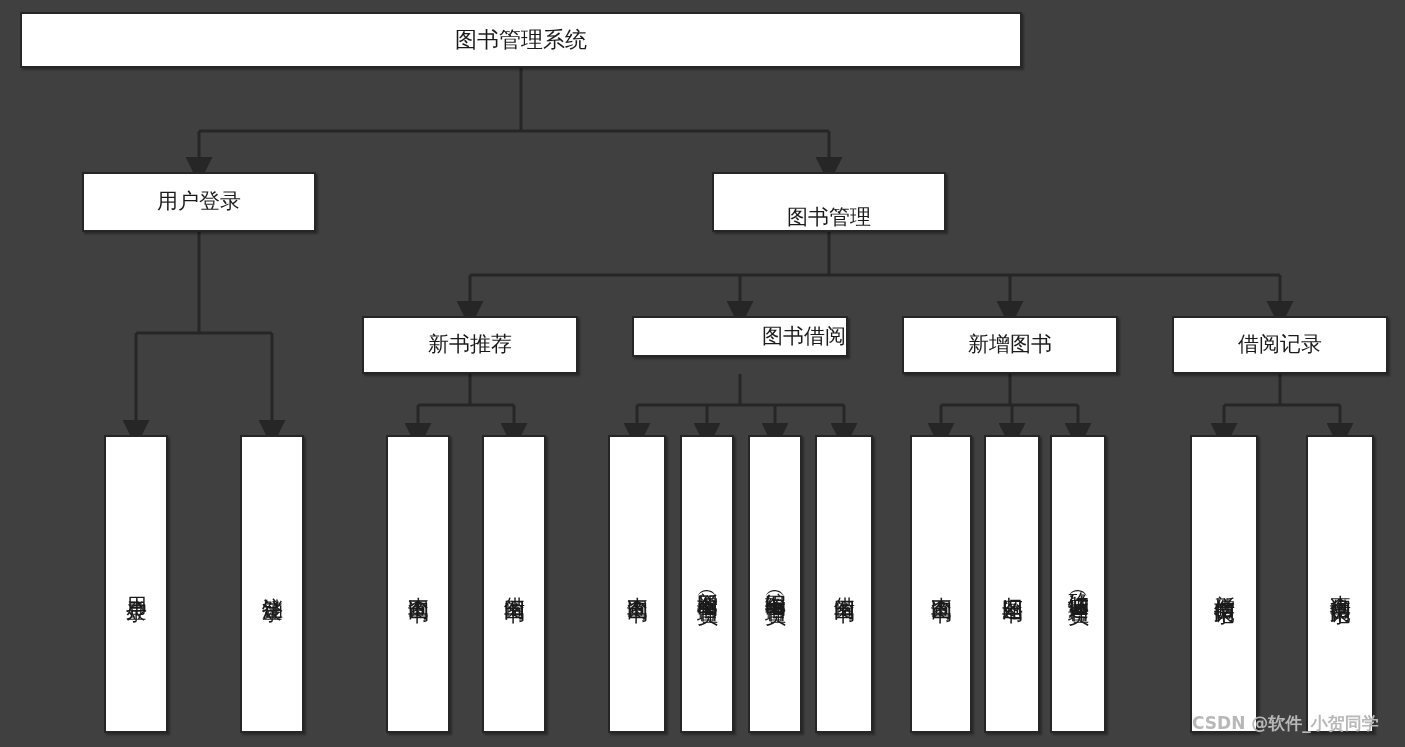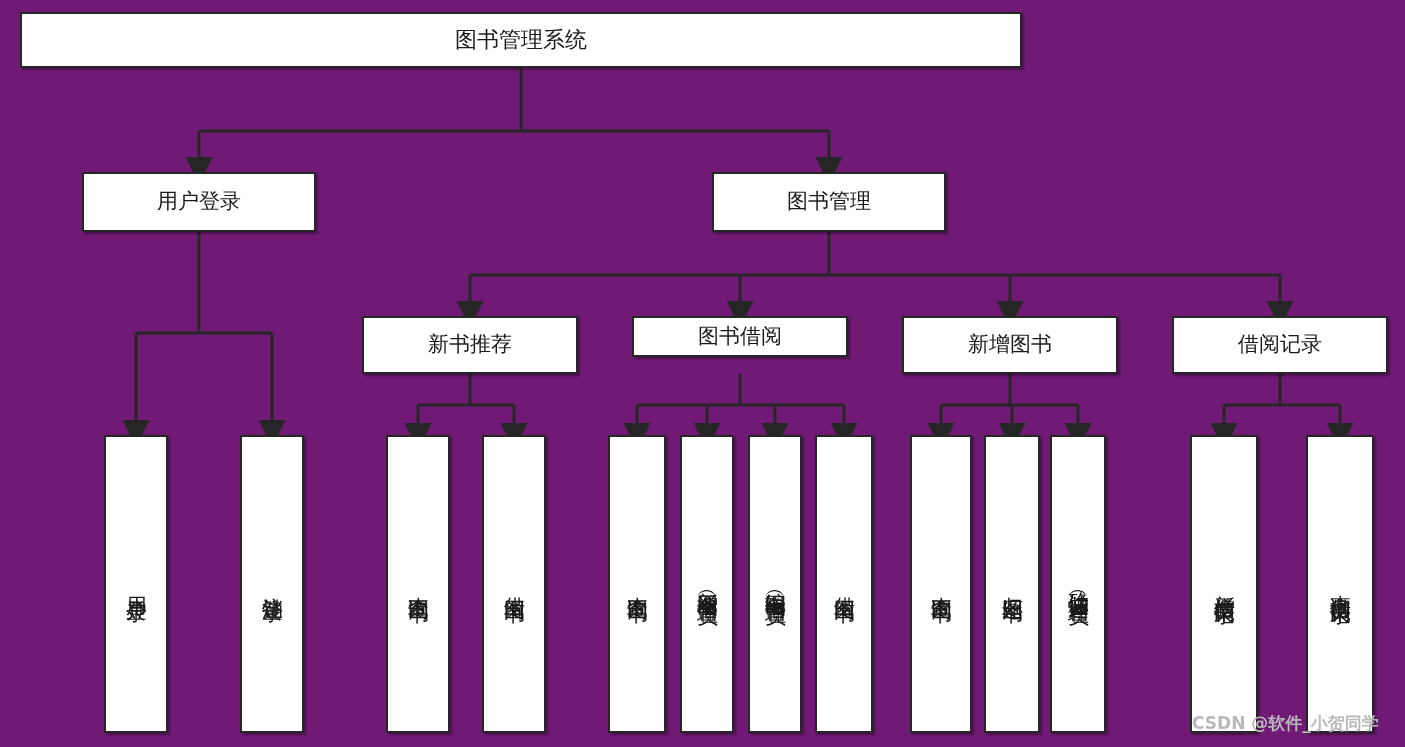--- a/index.html
+++ b/index.html
@@ -11,7 +11,7 @@
     position: relative;
     width: 1405px;
     height: 747px;
-    background: #701a75;
+    background: #404040;
     font-family: "DejaVu Sans", "Liberation Sans", sans-serif;
     overflow: hidden;
   }

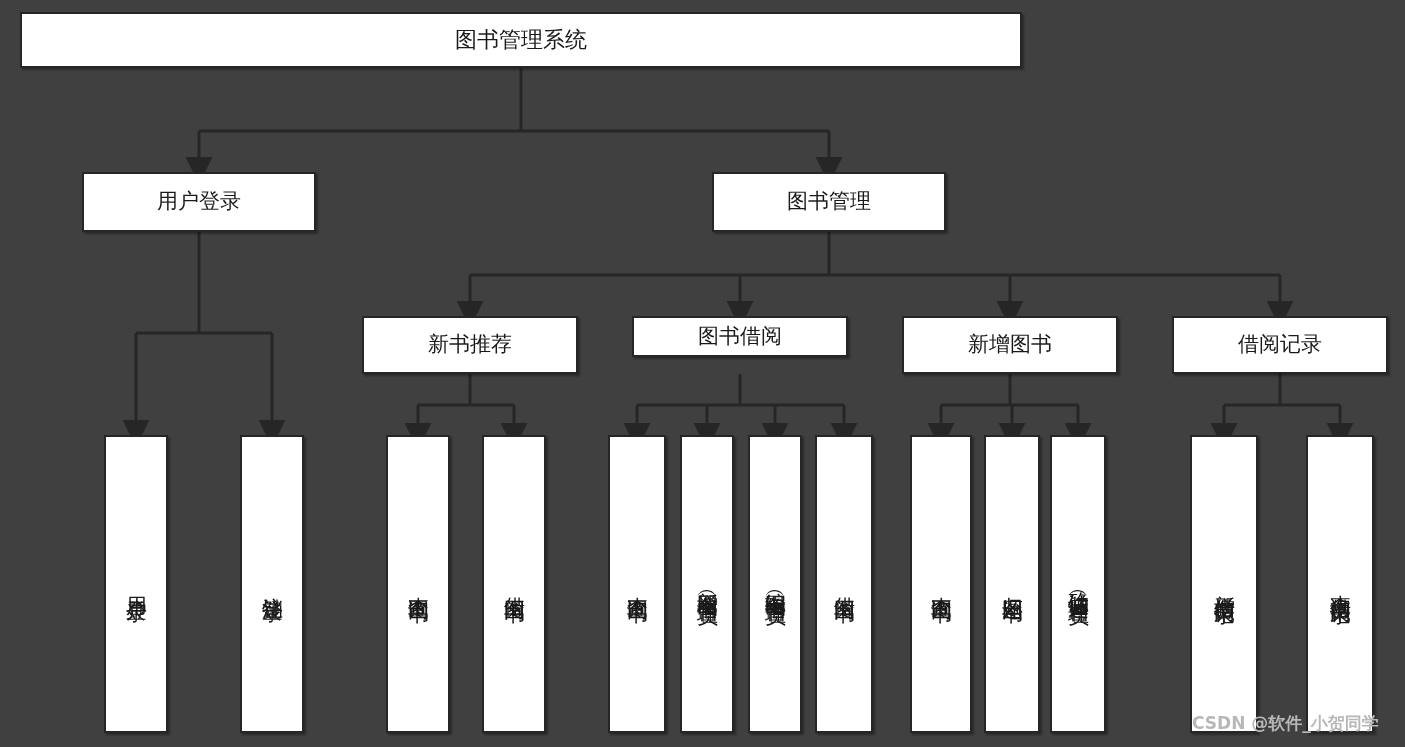--- a/index.html
+++ b/index.html
@@ -145,7 +145,7 @@
   <div class="node horizontal" style="left:82px; top:172px; width:234px; height:60px;">
     <span class="node-label">用户登录</span>
   </div>
-  <div class="node horizontal" style="left:712px; top:172px; width:234px; height:60px;">
+  <div class="node horizontal" style="left:712px; top:172px; width:234px; height:60px;align-items:flex-end;">
     <span class="node-label">图书管理</span>
   </div>
 

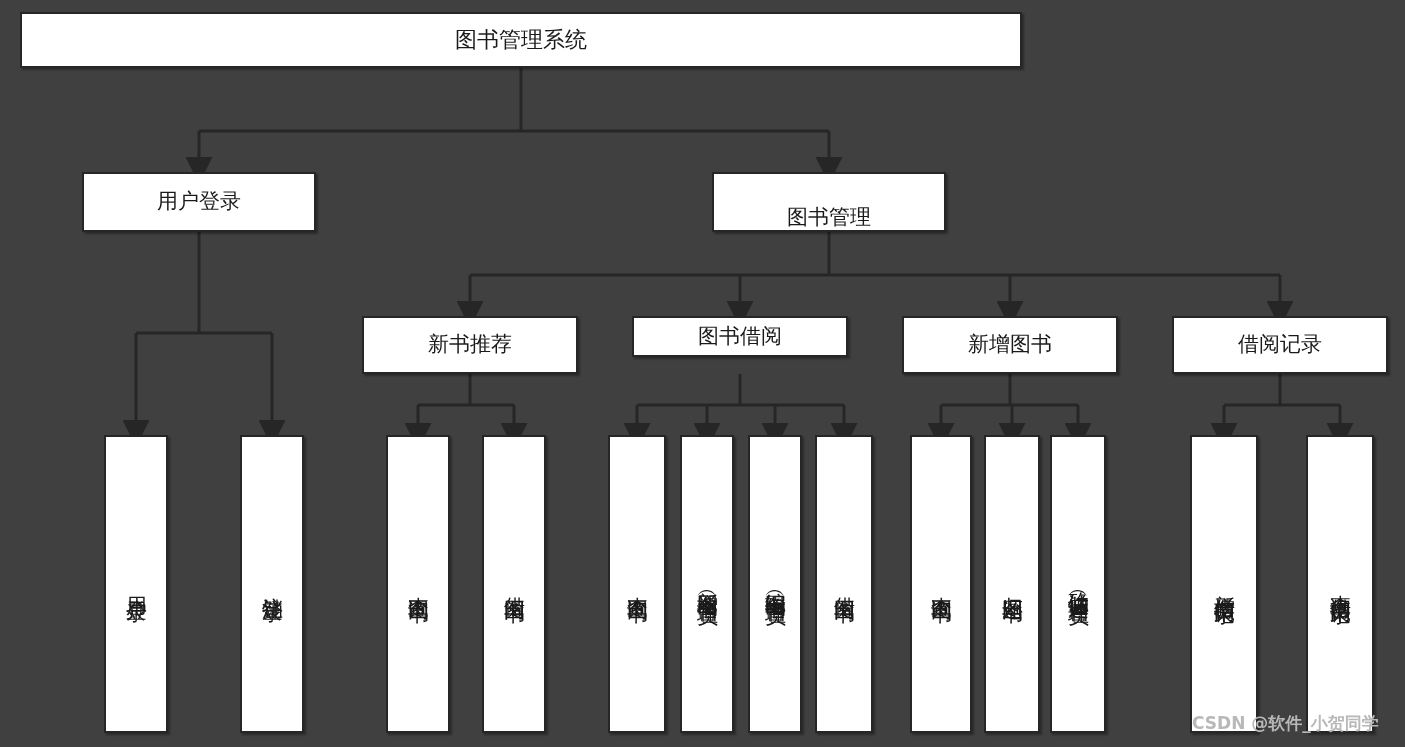--- a/index.html
+++ b/index.html
@@ -152,7 +152,7 @@
   <div class="node horizontal" style="left:362px; top:316px; width:216px; height:58px;">
     <span class="node-label">新书推荐</span>
   </div>
-  <div class="node horizontal" style="left:632px; top:316px; width:216px; height:41px;">
+  <div class="node horizontal" style="left:632px; top:316px; width:216px; height:41px;justify-content:flex-end;">
     <span class="node-label">图书借阅</span>
   </div>
   <div class="node horizontal" style="left:902px; top:316px; width:216px; height:58px;">

